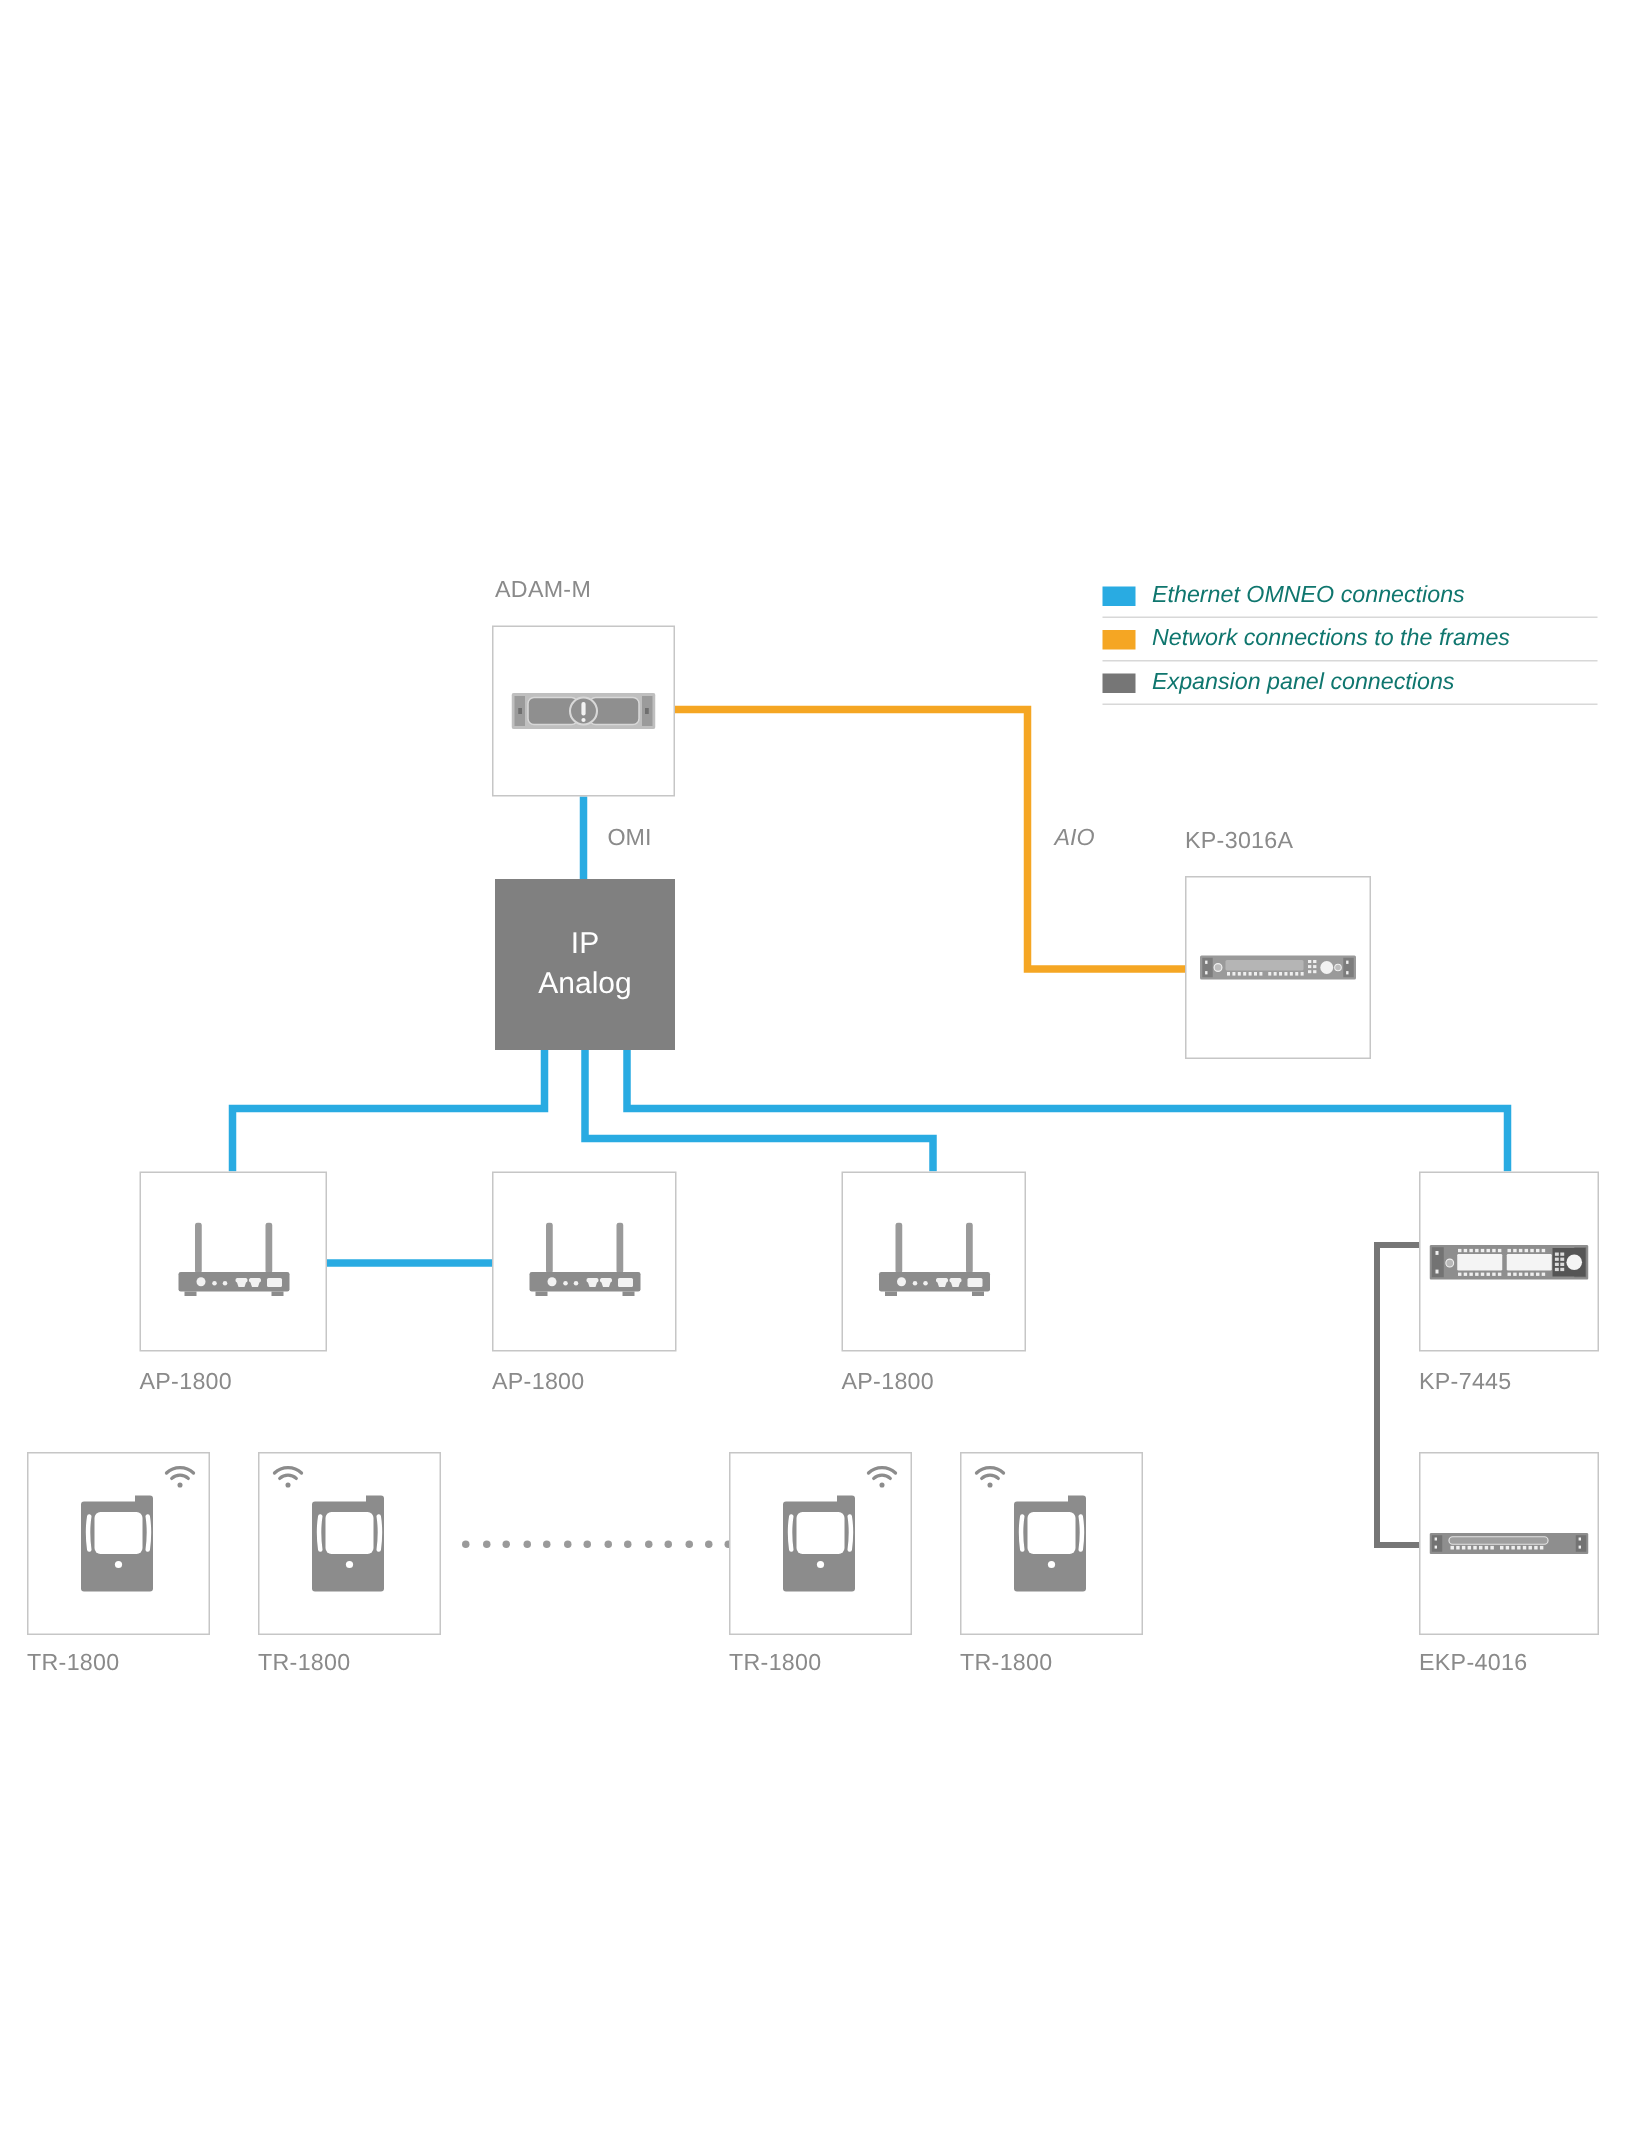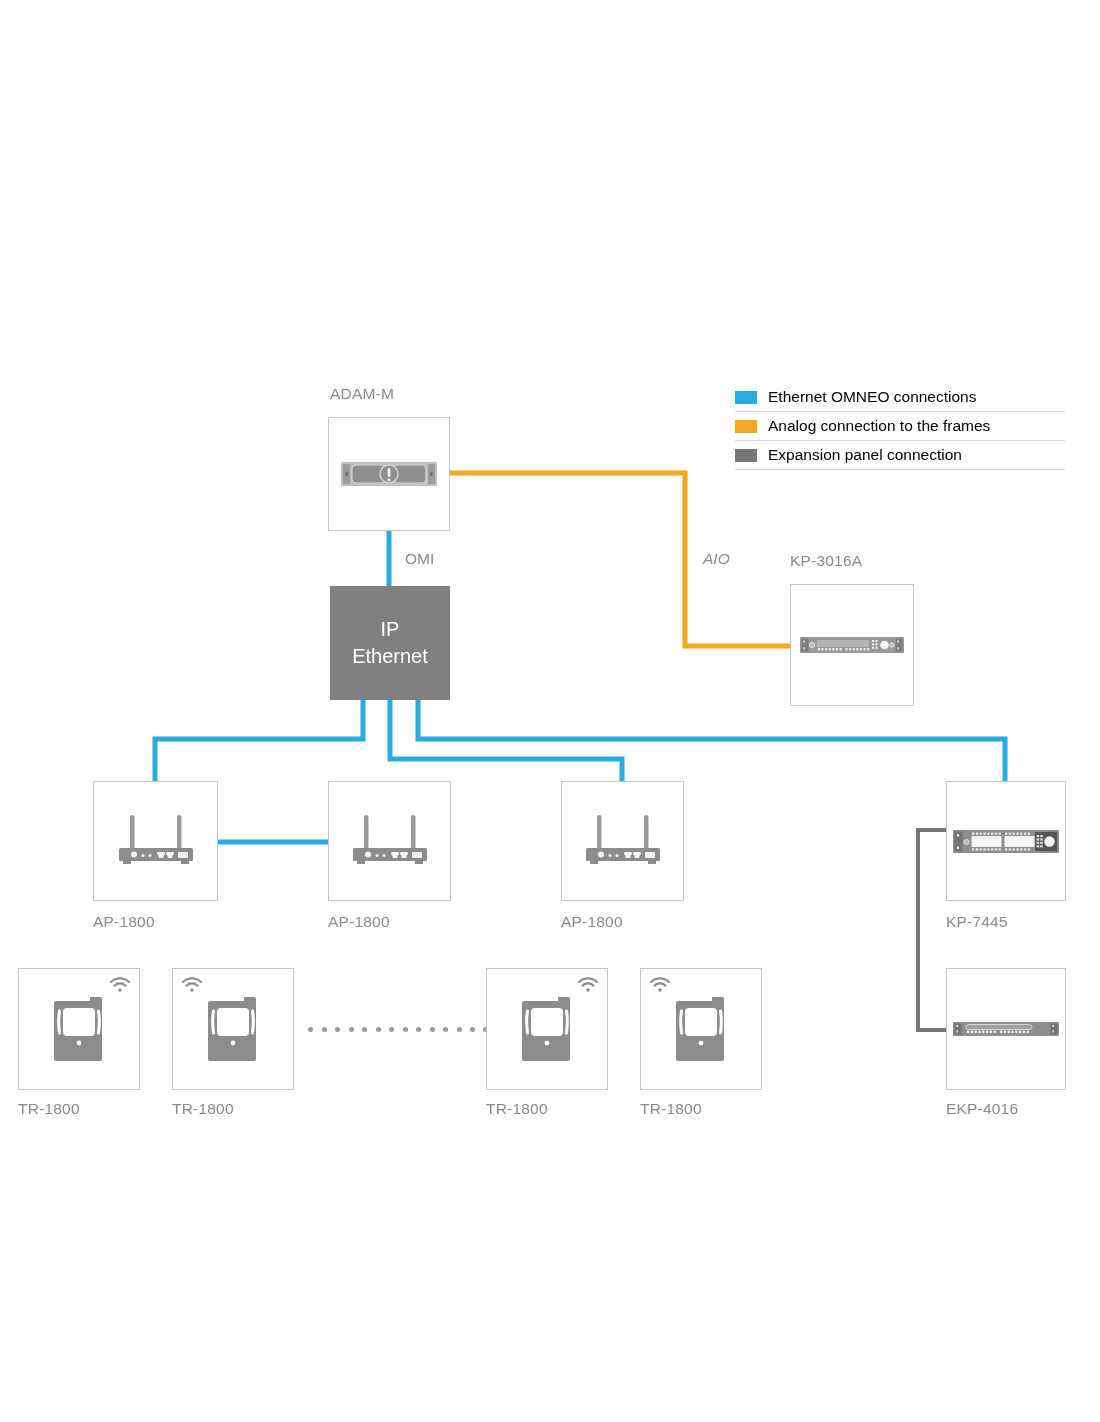--- a/index.html
+++ b/index.html
@@ -81,8 +81,9 @@
   }
   .legend-text {
     font-size: 15.5px;
-    color: #000000;
+    color: #0f766e;
     white-space: nowrap;
+    font-style: italic;
   }
   
   .dev-icon {

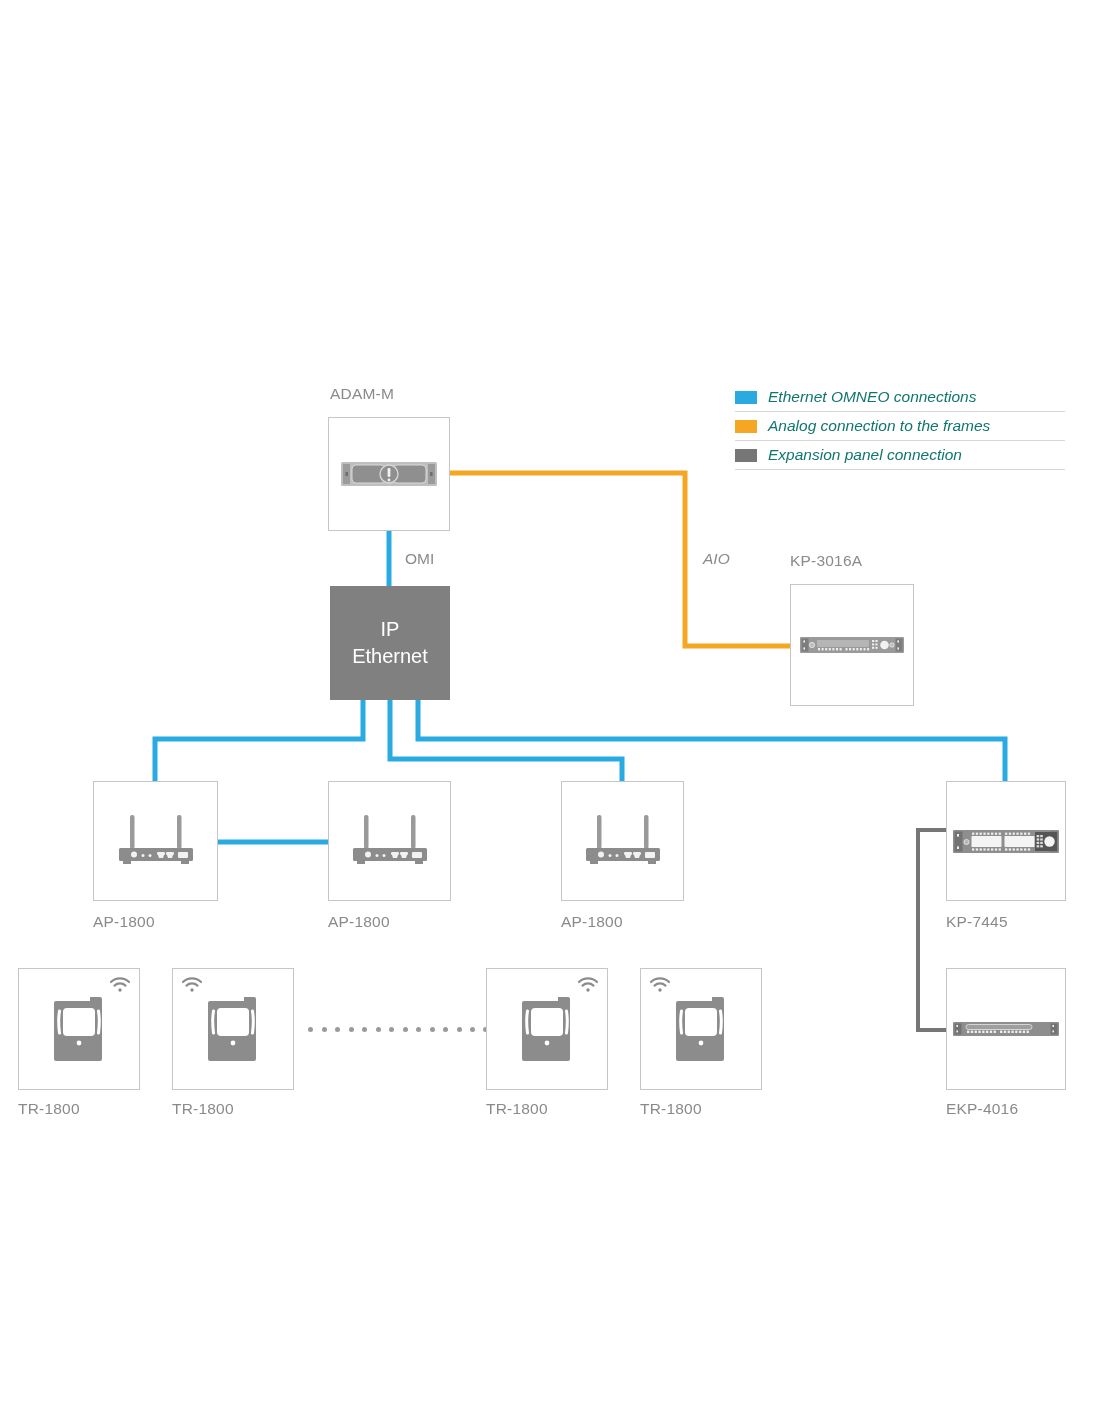--- a/index.html
+++ b/index.html
@@ -139,7 +139,7 @@
     </div>
     <div class="legend-row">
       <span class="legend-swatch" style="background:#F5A623"></span>
-      <span class="legend-text">Analog connection to the frames</span>
+      <span class="legend-text">Network connections to the frames</span>
     </div>
     <div class="legend-row">
       <span class="legend-swatch" style="background:#767676"></span>

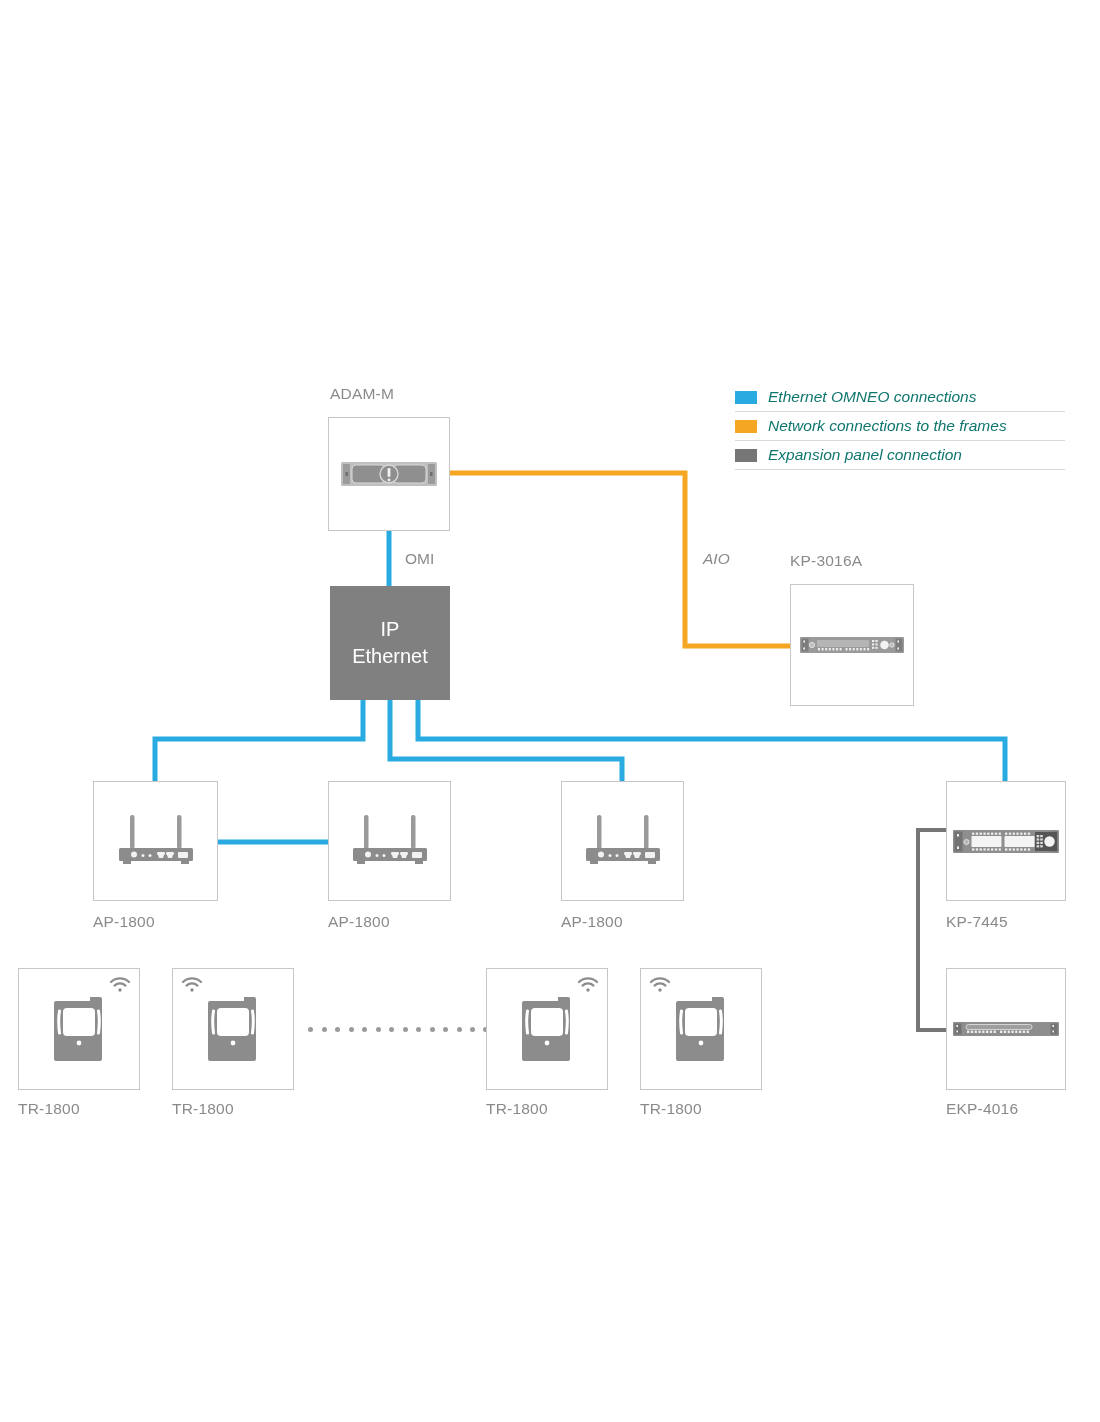--- a/index.html
+++ b/index.html
@@ -143,7 +143,7 @@
     </div>
     <div class="legend-row">
       <span class="legend-swatch" style="background:#767676"></span>
-      <span class="legend-text">Expansion panel connection</span>
+      <span class="legend-text">Expansion panel connections</span>
     </div>
   </div>
 

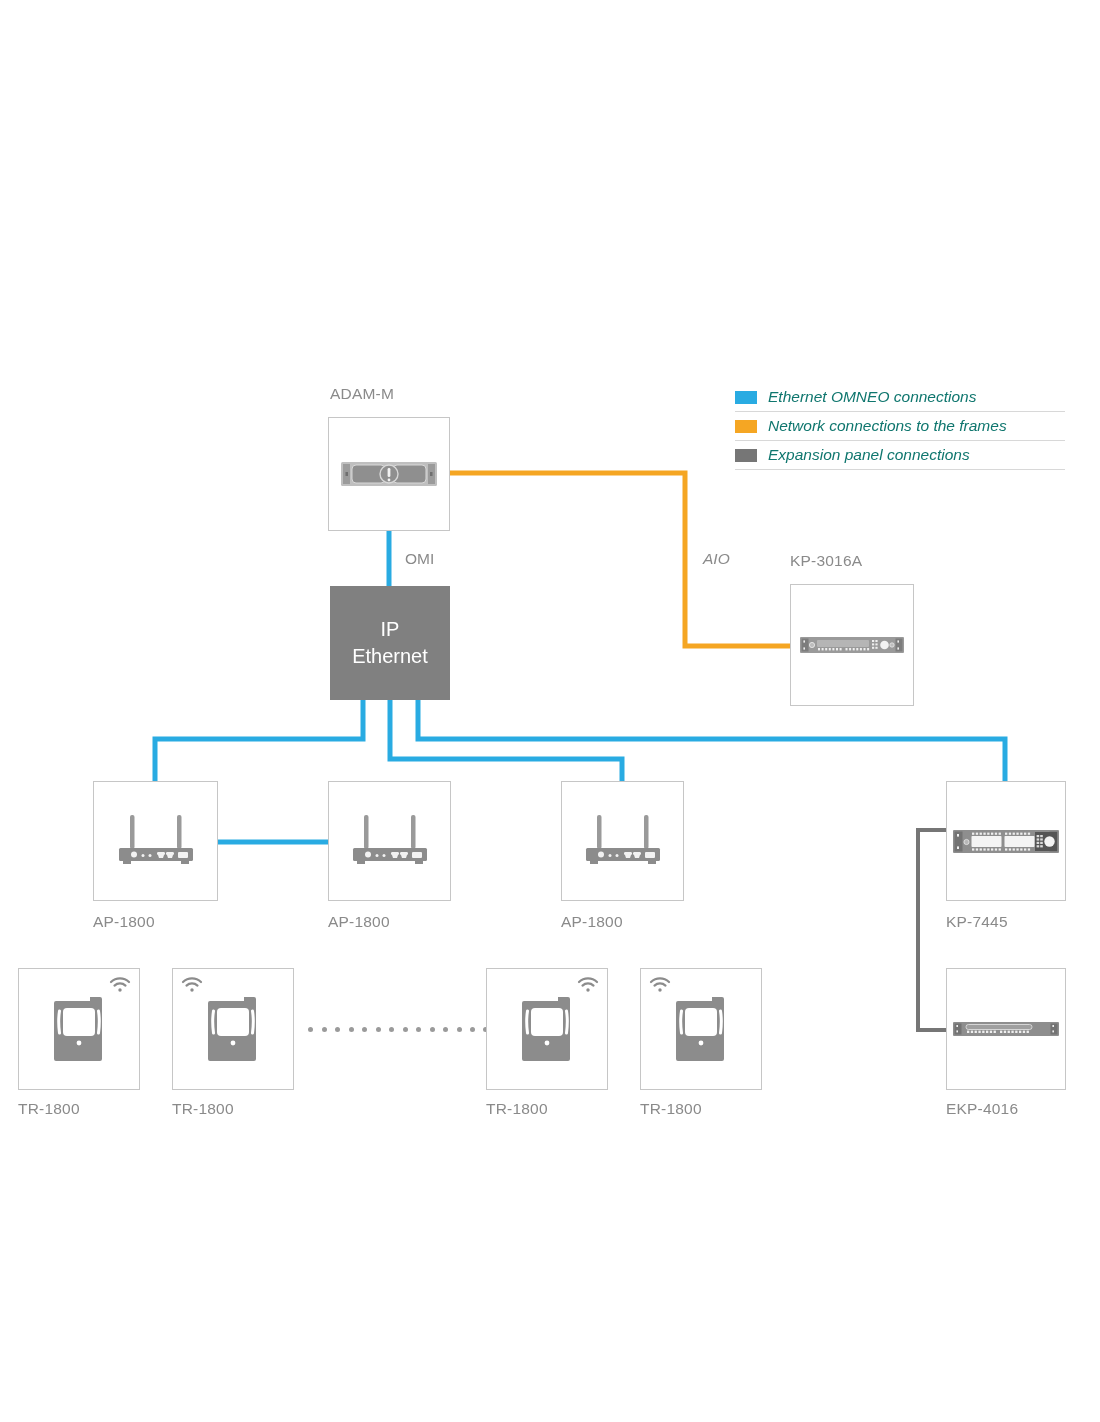--- a/index.html
+++ b/index.html
@@ -168,7 +168,7 @@
   <div class="ipnet" style="left:330px; top:586px; width:120px; height:114px;">
     <div>
       <div>IP</div>
-      <div>Ethernet</div>
+      <div>Analog</div>
     </div>
   </div>
 

